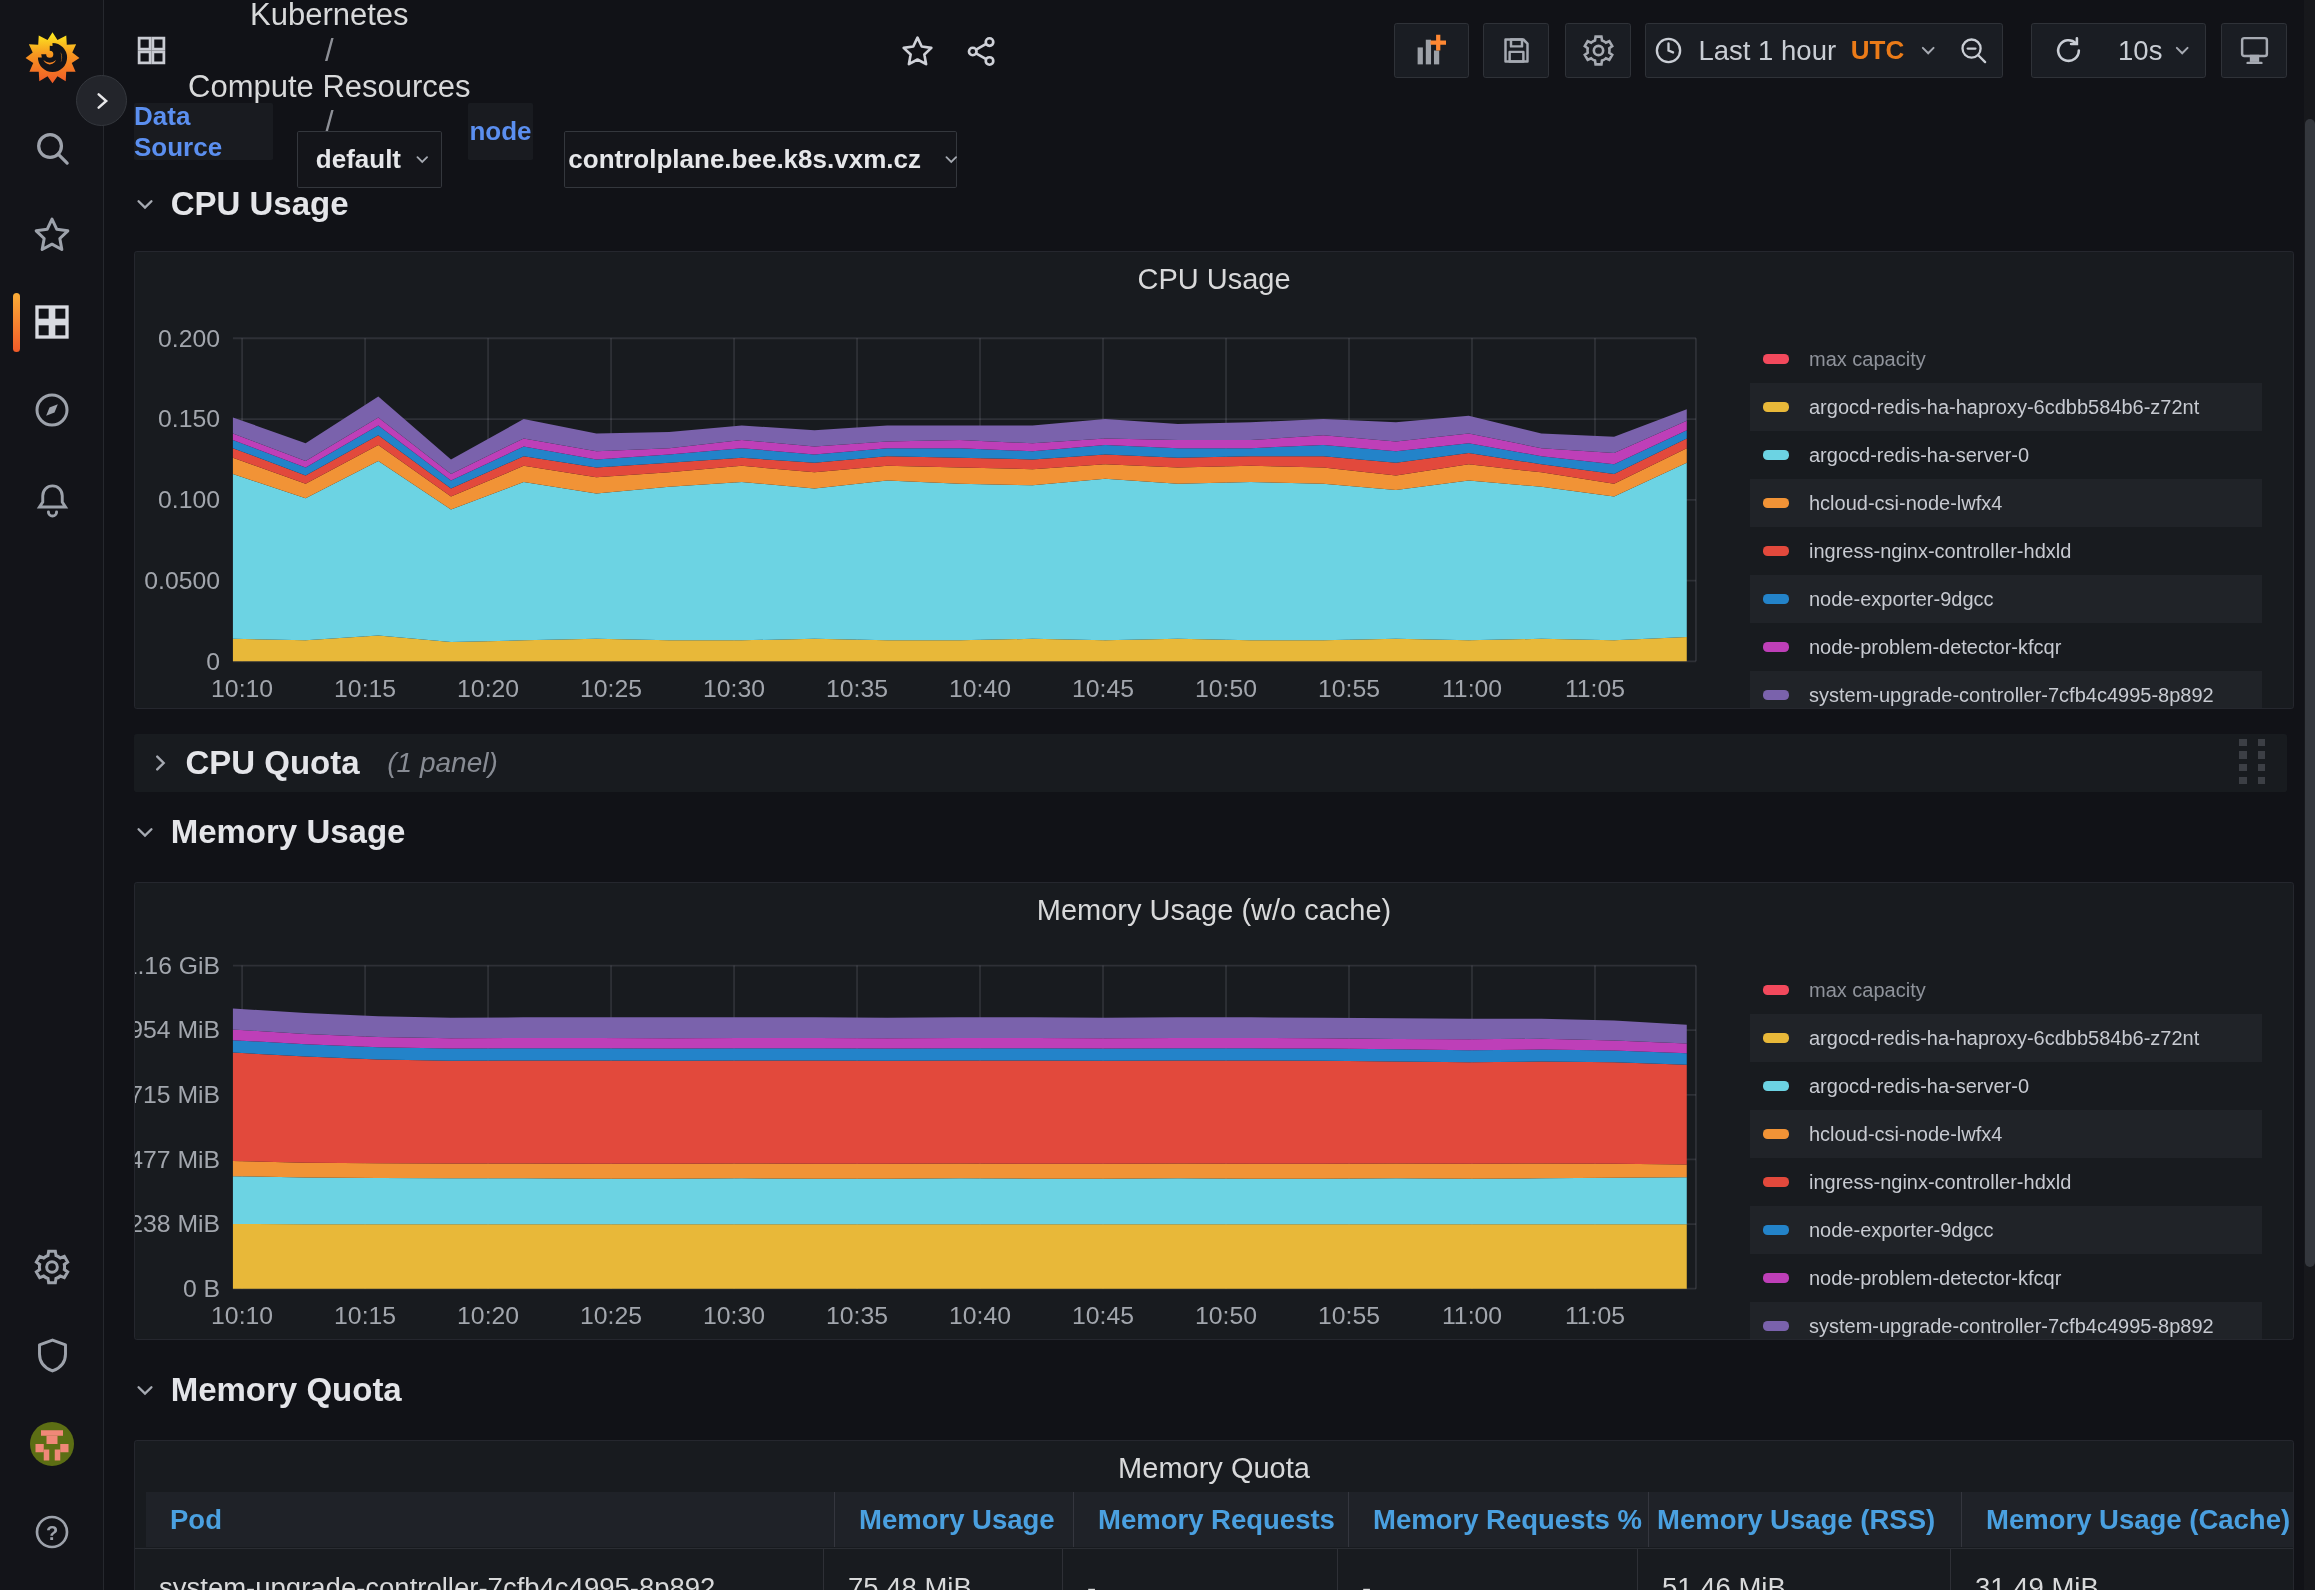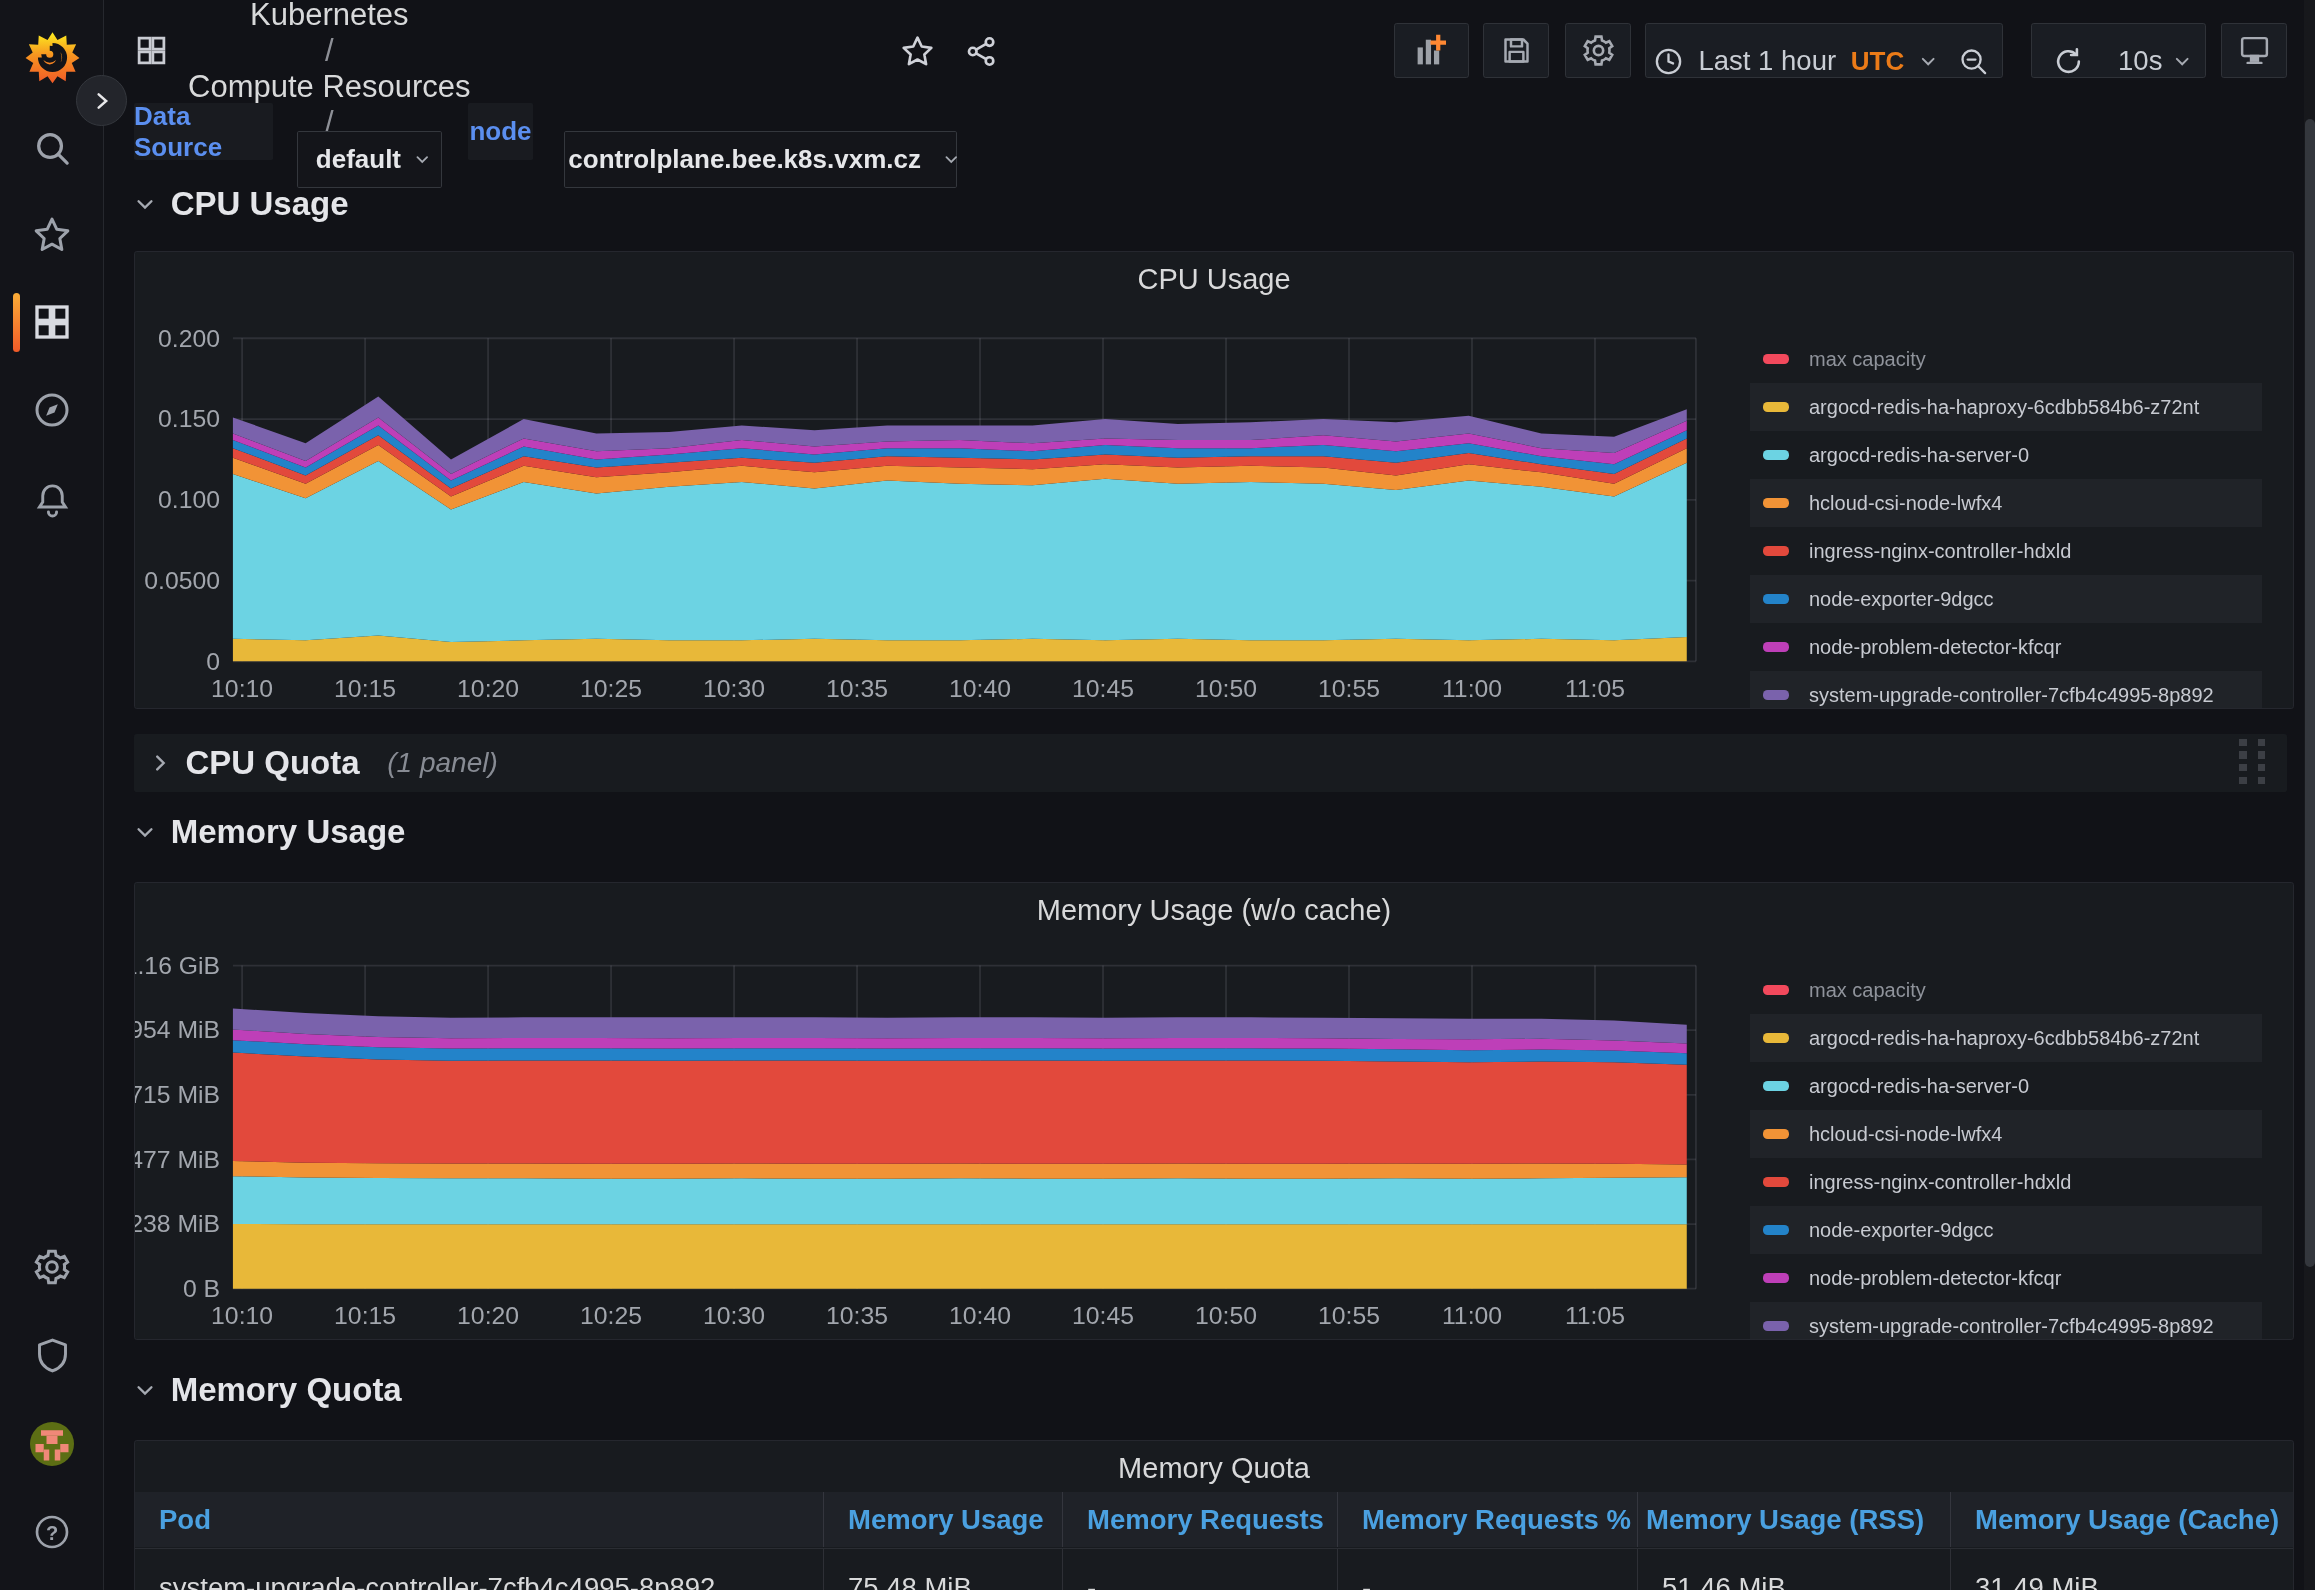--- a/index.html
+++ b/index.html
@@ -33,7 +33,7 @@
     border-radius:2.8px; display:flex; align-items:center; justify-content:center;
     color:#A6AAB2; cursor:pointer; }
   .tb-group { position:absolute; top:23px; height:55px; background:#1A1D23; border:0.9px solid #2F3238;
-    border-radius:2.8px; display:flex; align-items:flex-end; color:#C9CDD4; }
+    border-radius:2.8px; display:flex; align-items:center; color:#C9CDD4; }
   .tb-seg { display:flex; align-items:center; justify-content:center; gap:13px; cursor:pointer; }
   .tb-divider { width:0.9px; background:#2F3238; }
   .tb-label { font-size:27.5px; font-weight:500; color:#C9CDD4; white-space:nowrap; }

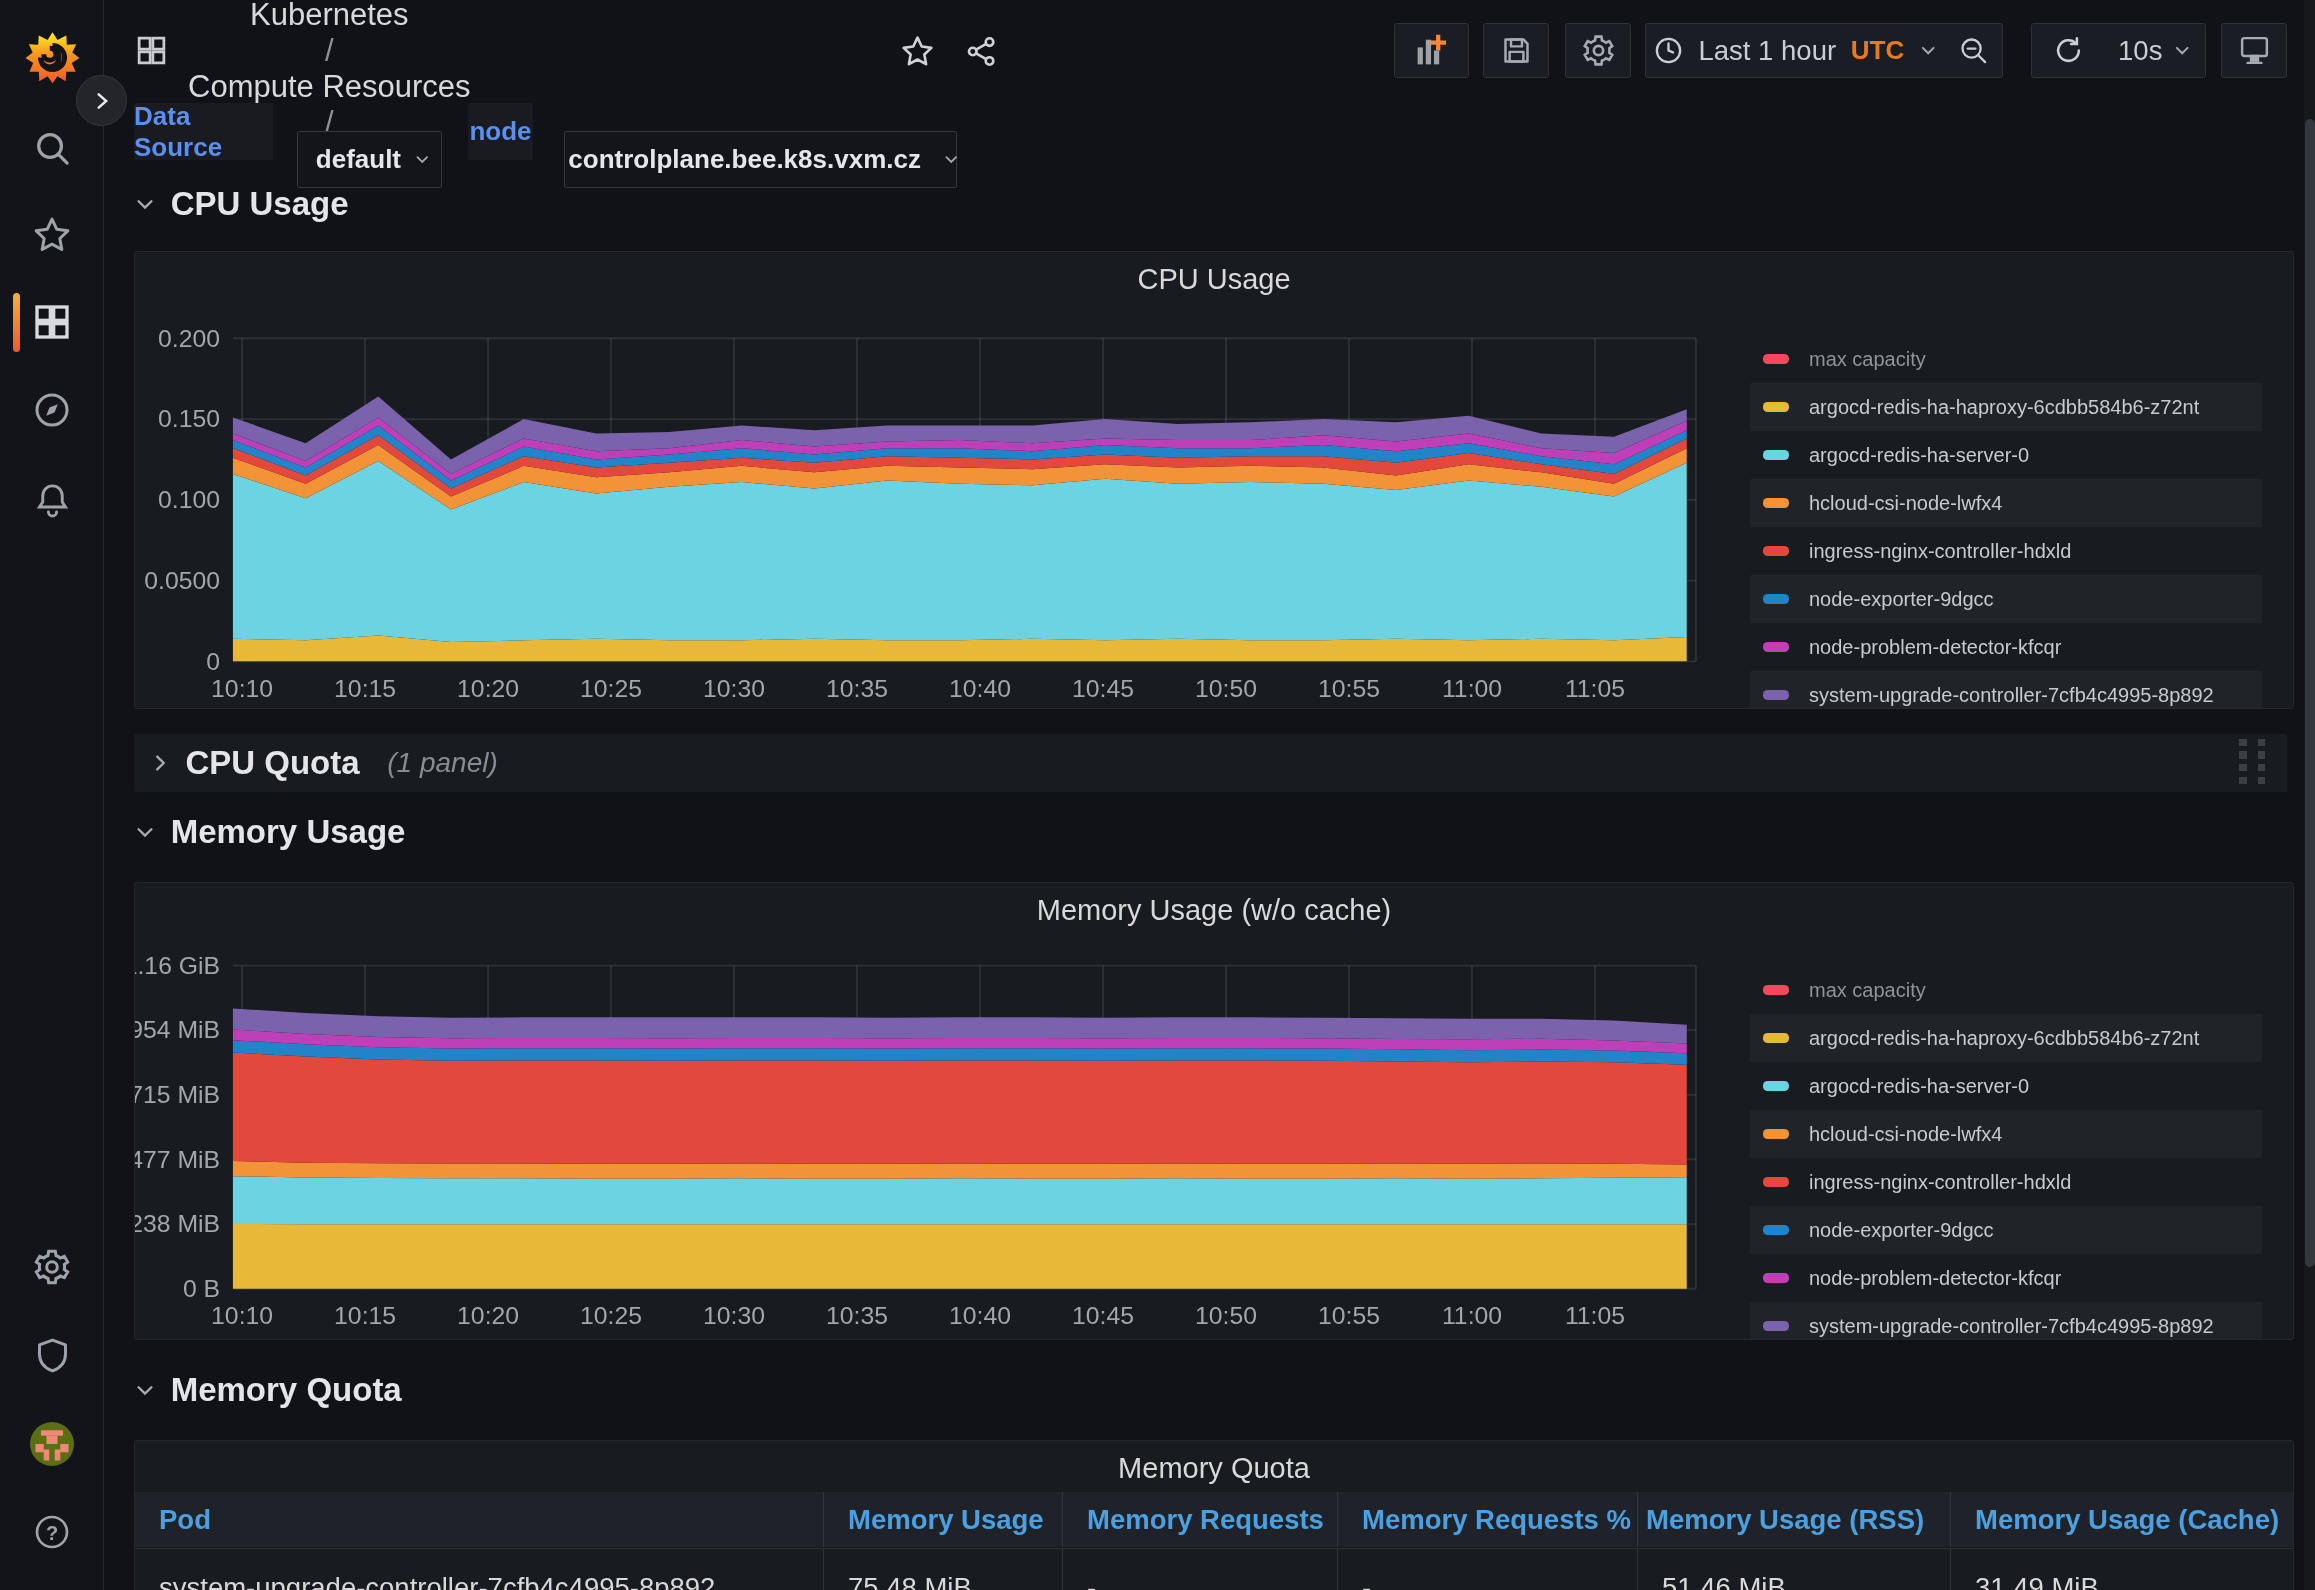--- a/index.html
+++ b/index.html
@@ -74,7 +74,7 @@
   .legend-label.dim { color:#8F939B; }
 
   
-  .tbl-head-row { position:absolute; left:0; top:51px; width:2160px; height:55px;
+  .tbl-head-row { position:absolute; left:11px; top:51px; width:2160px; height:55px;
     background:#1F2228; display:flex; }
   .tbl-data-row { position:absolute; left:0; top:107px; width:2160px; height:79px;
     border-top:0.9px solid #2A2D33; display:flex; }

